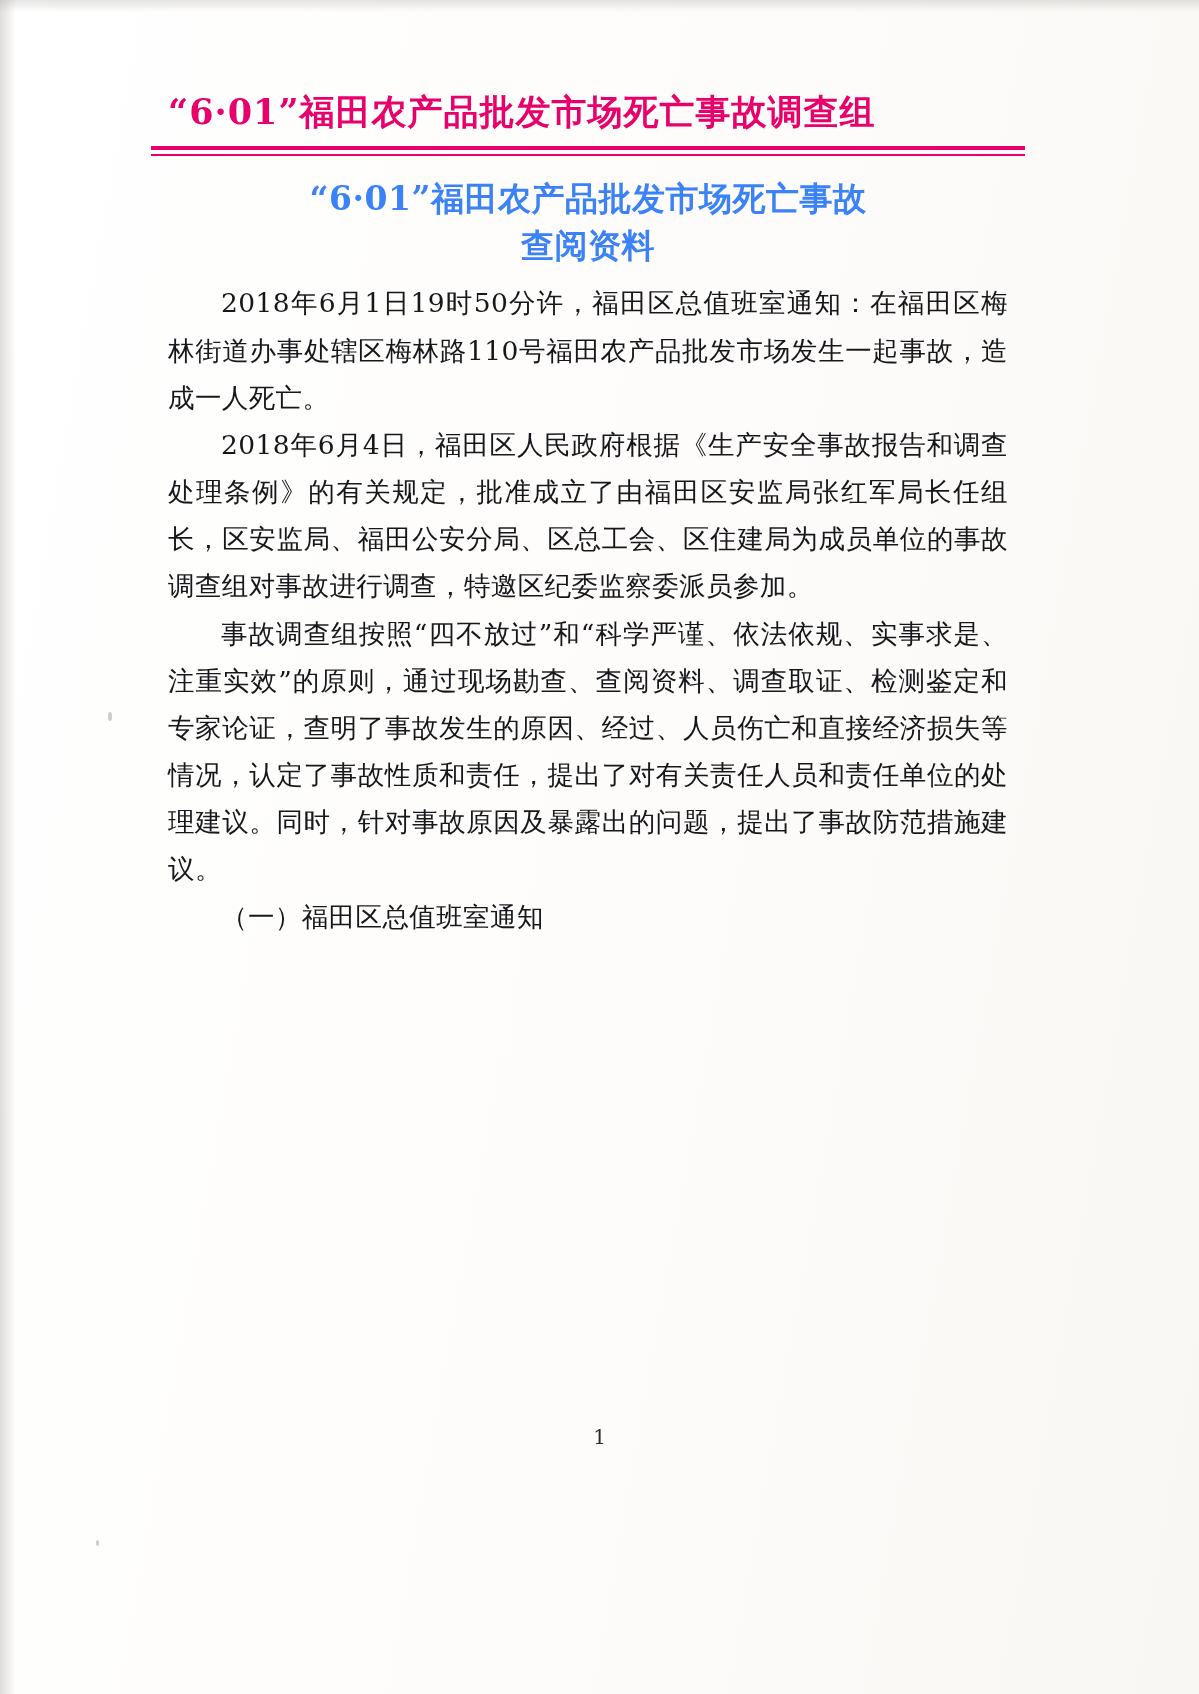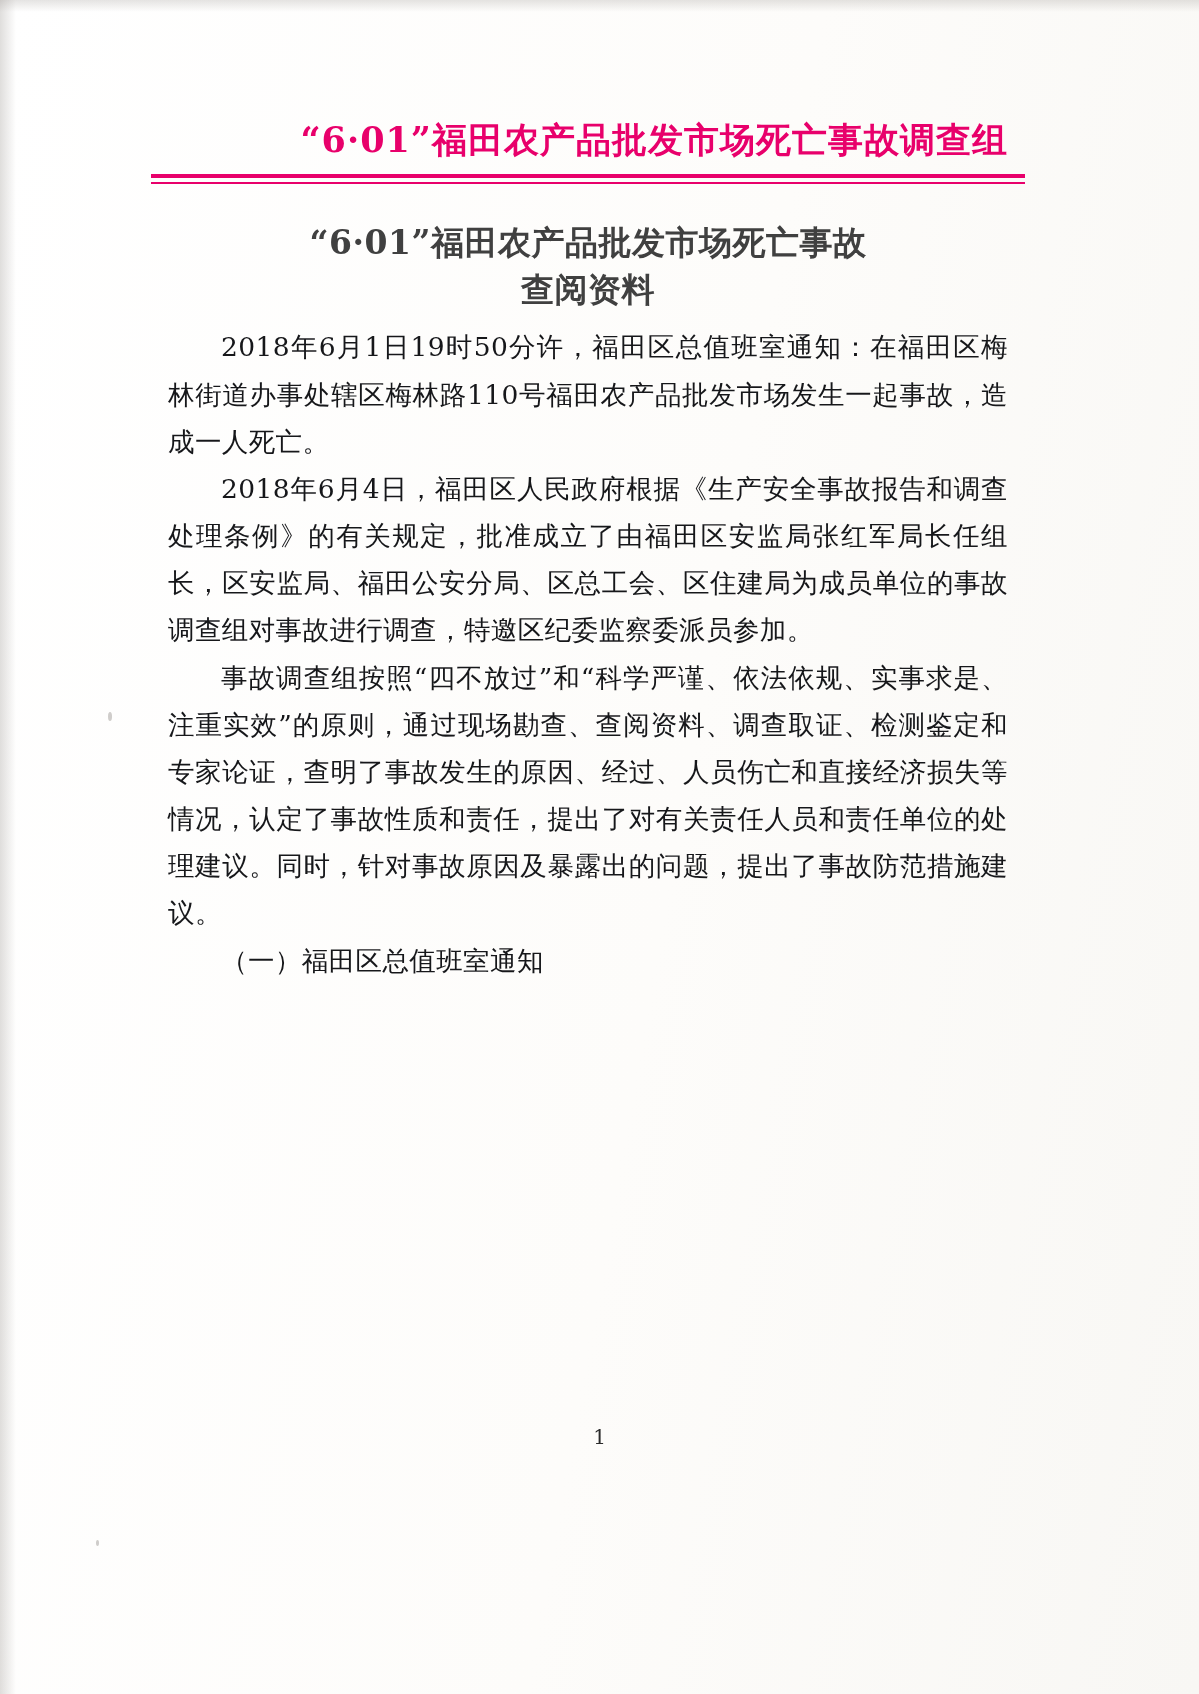--- a/index.html
+++ b/index.html
@@ -36,8 +36,8 @@
 
   
   .masthead {
-    margin-top: 118px;
-    text-align: right;
+    margin-top: 90px;
+    text-align: left;
   }
   .masthead-title {
     font-family: "DejaVu Serif", "Liberation Serif", serif;

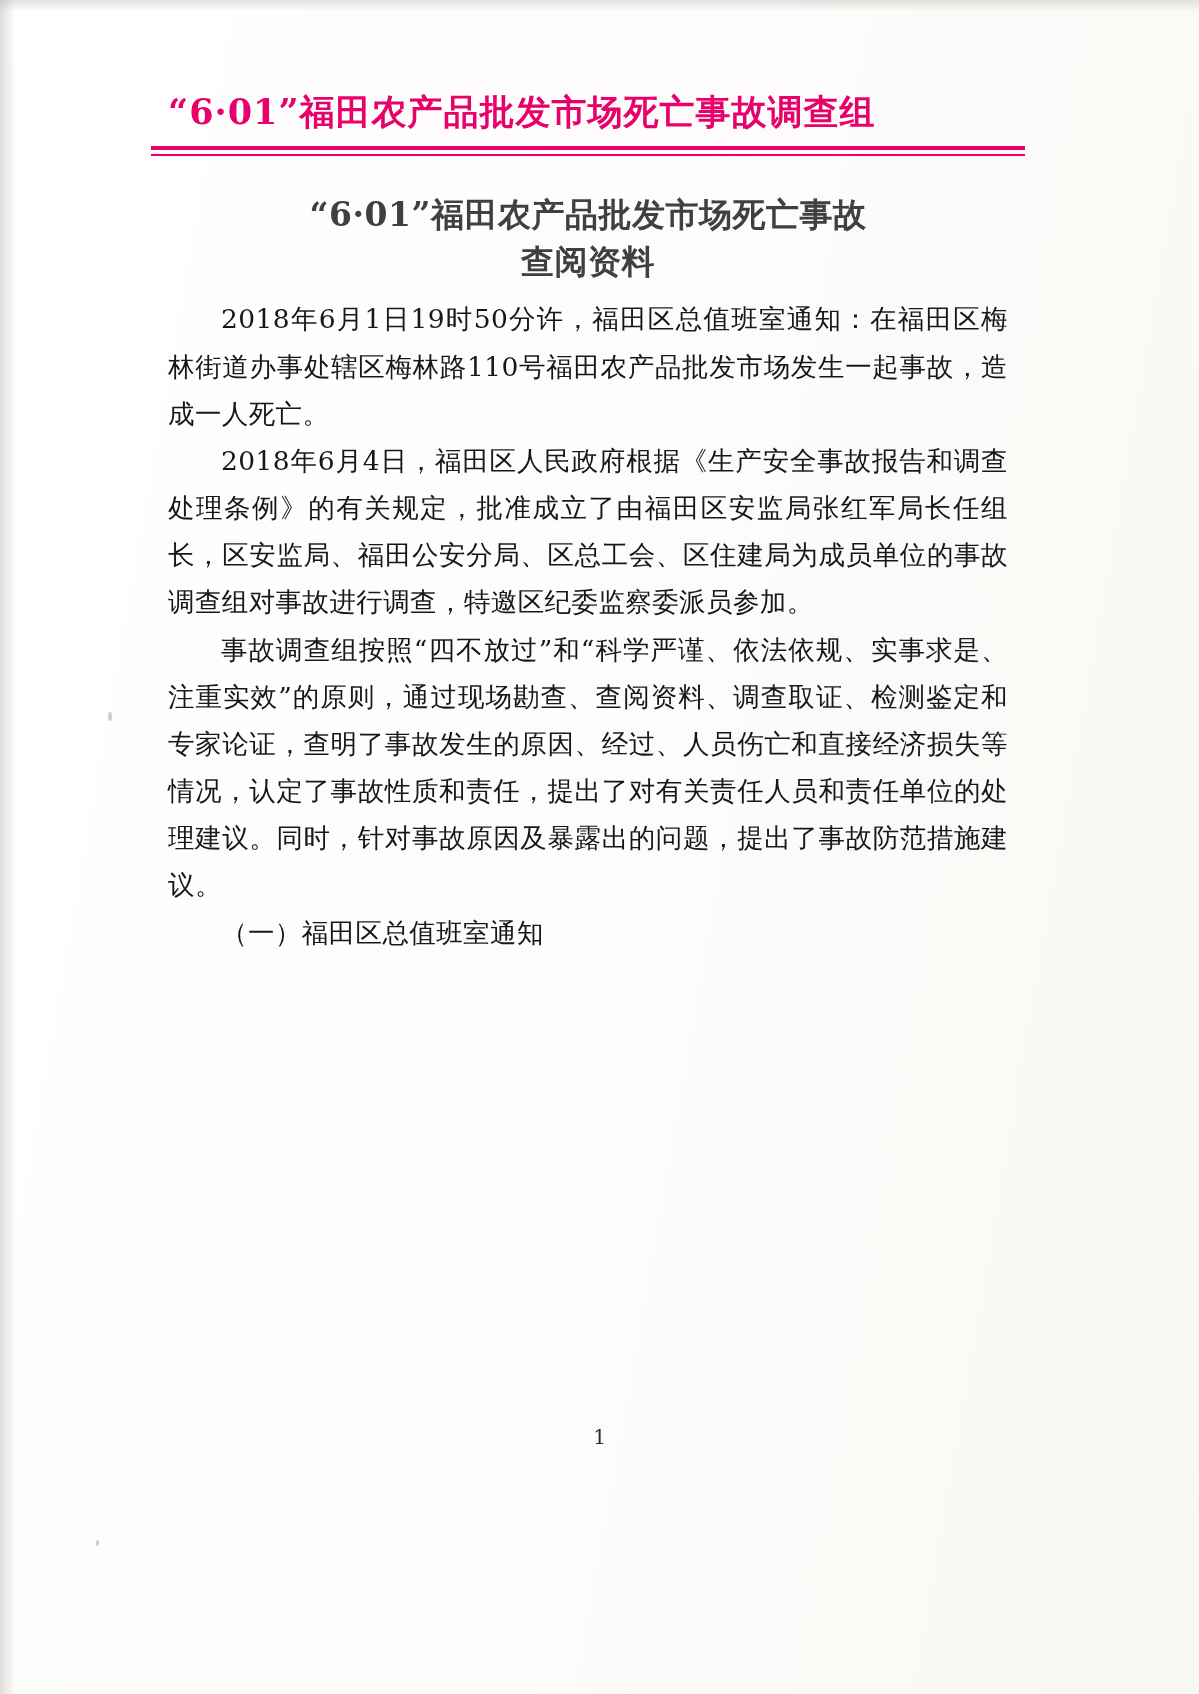--- a/index.html
+++ b/index.html
@@ -65,12 +65,12 @@
 
   
   .doc-title {
-    margin-top: 36px;
+    margin-top: 20px;
     text-align: center;
     font-weight: bold;
     font-size: 33px;
     line-height: 1.42;
-    color: #404040;
+    color: #3b82f6;
     letter-spacing: 0.5px;
   }
 

